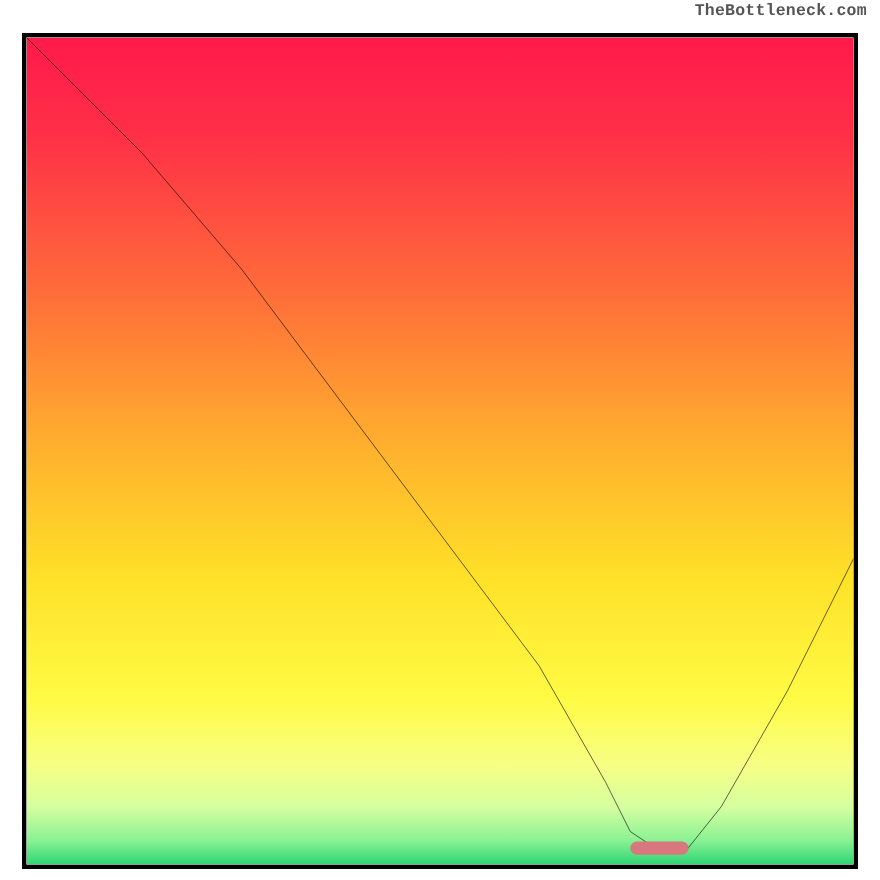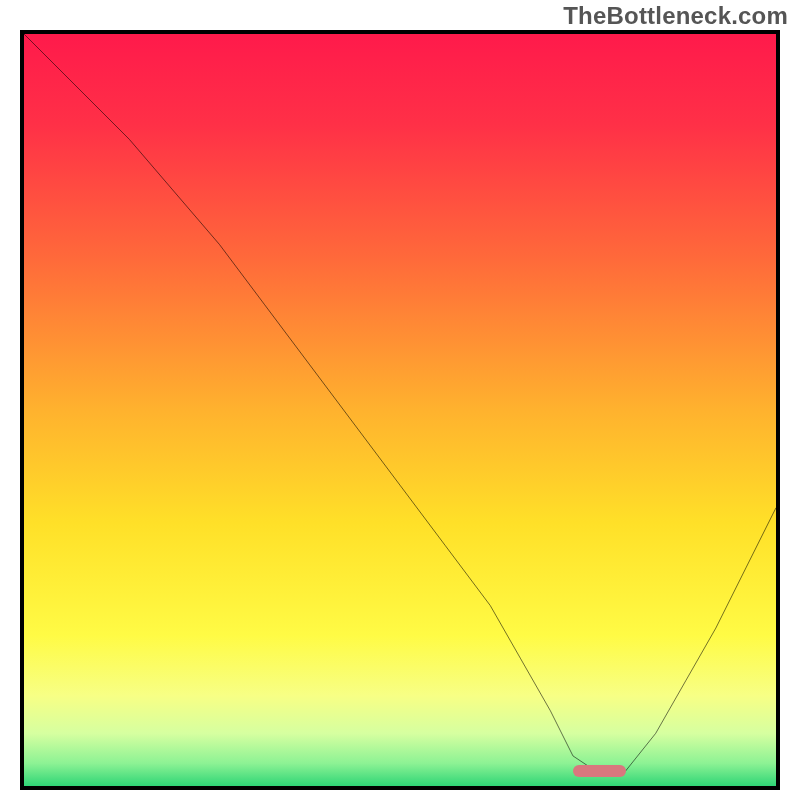--- a/index.html
+++ b/index.html
@@ -20,10 +20,11 @@
     position: absolute;
     top: 2px;
     right: 12px;
-    font-size: 24px;
+    font-size: 15px;
     font-weight: bold;
     color: #555;
     letter-spacing: 0.2px;
+    font-family: Liberation Mono, monospace;
   }
   .plot-frame {
     position: absolute;

